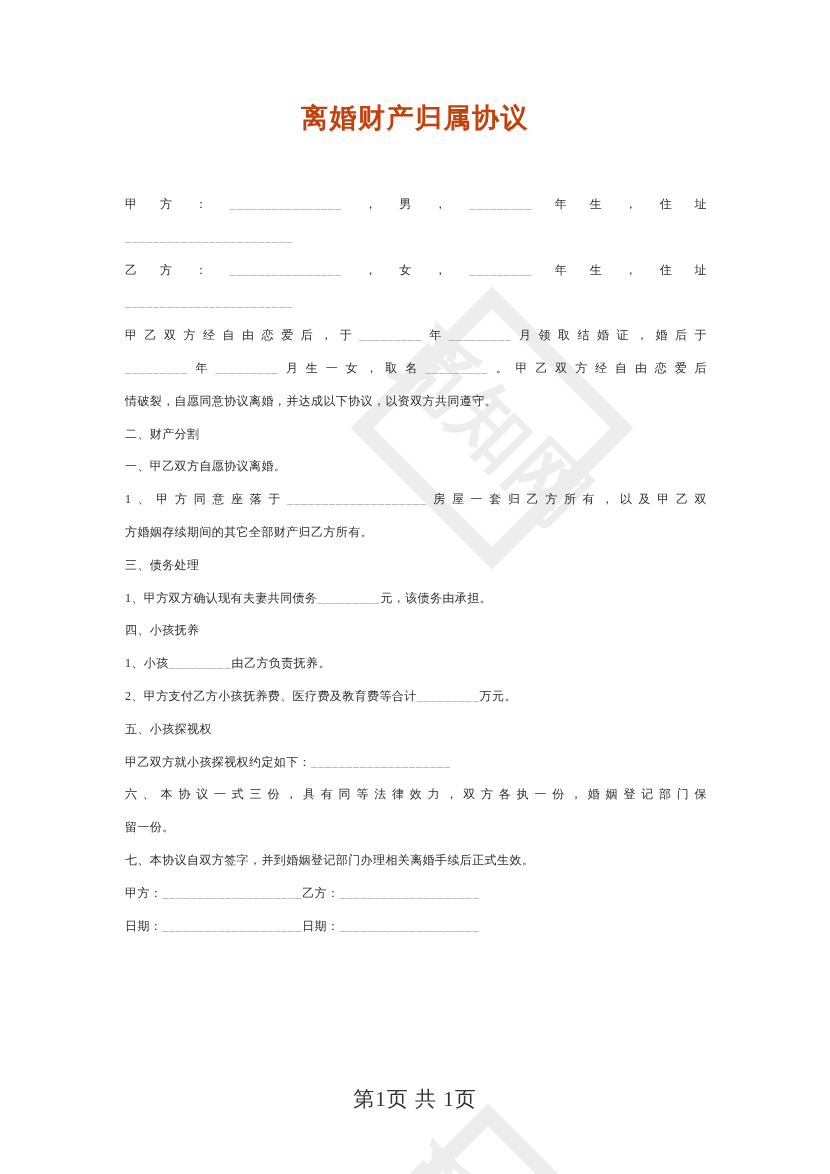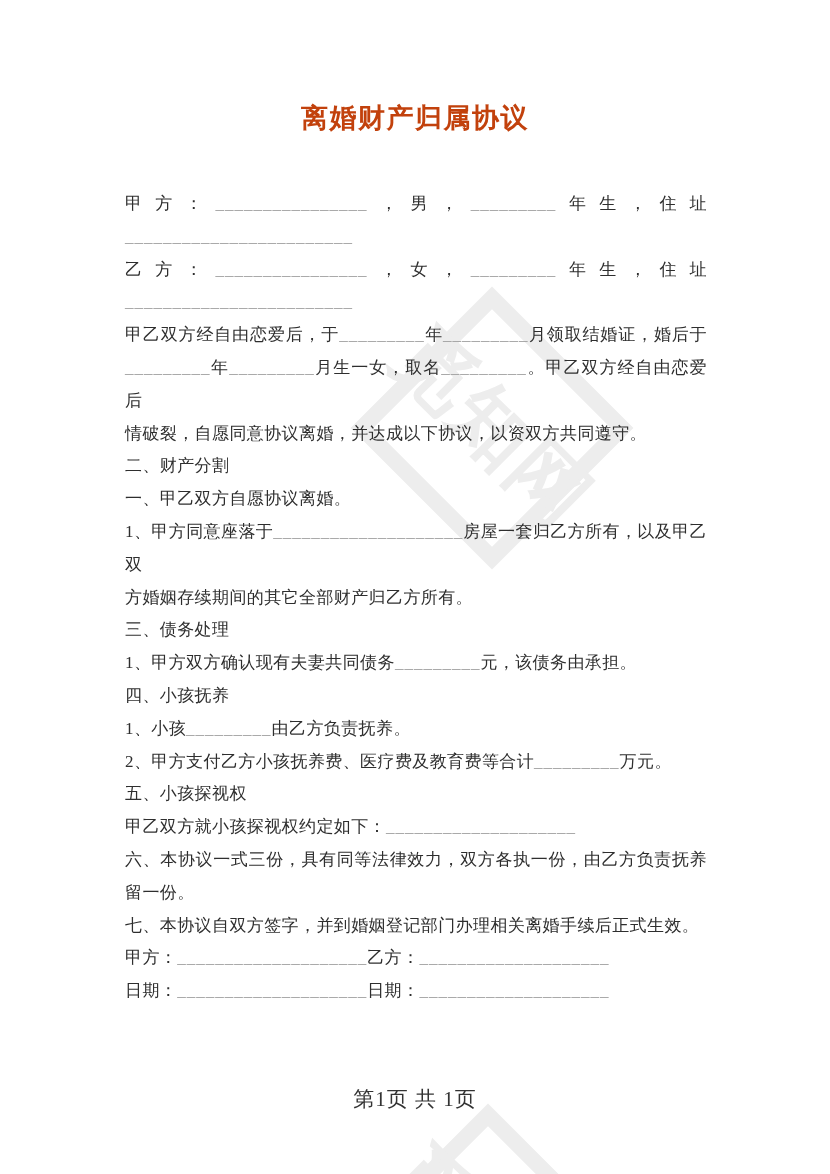--- a/index.html
+++ b/index.html
@@ -28,7 +28,7 @@
     left: 125px;
     top: 188px;
     width: 582px;
-    font-size: 17px;
+    font-size: 12px;
   }
   .line {
     line-height: 32.8px;

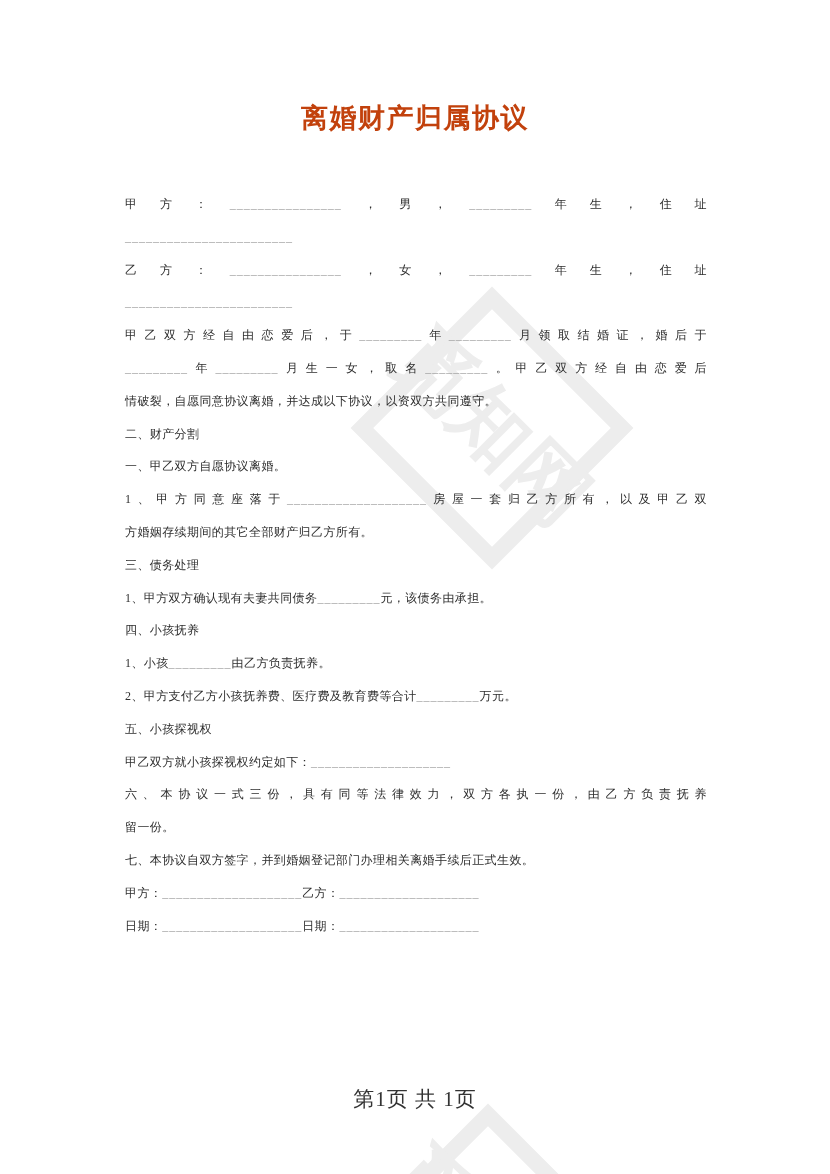--- a/index.html
+++ b/index.html
@@ -120,7 +120,7 @@
       <div class="line"><span class="txt">2、甲方支付乙方小孩抚养费、医疗费及教育费等合计</span><span class="blank">_________</span><span class="txt">万元。</span></div>
       <div class="line"><span class="txt">五、小孩探视权</span></div>
       <div class="line"><span class="txt">甲乙双方就小孩探视权约定如下：</span><span class="blank">____________________</span></div>
-      <div class="line just"><span class="txt">六、本协议一式三份，具有同等法律效力，双方各执一份，由乙方负责抚养</span></div>
+      <div class="line just"><span class="txt">六、本协议一式三份，具有同等法律效力，双方各执一份，婚姻登记部门保</span></div>
       <div class="line"><span class="txt">留一份。</span></div>
       <div class="line"><span class="txt">七、本协议自双方签字，并到婚姻登记部门办理相关离婚手续后正式生效。</span></div>
       <div class="line"><span class="txt">甲方：</span><span class="blank">____________________</span><span class="txt">乙方：</span><span class="blank">____________________</span></div>

